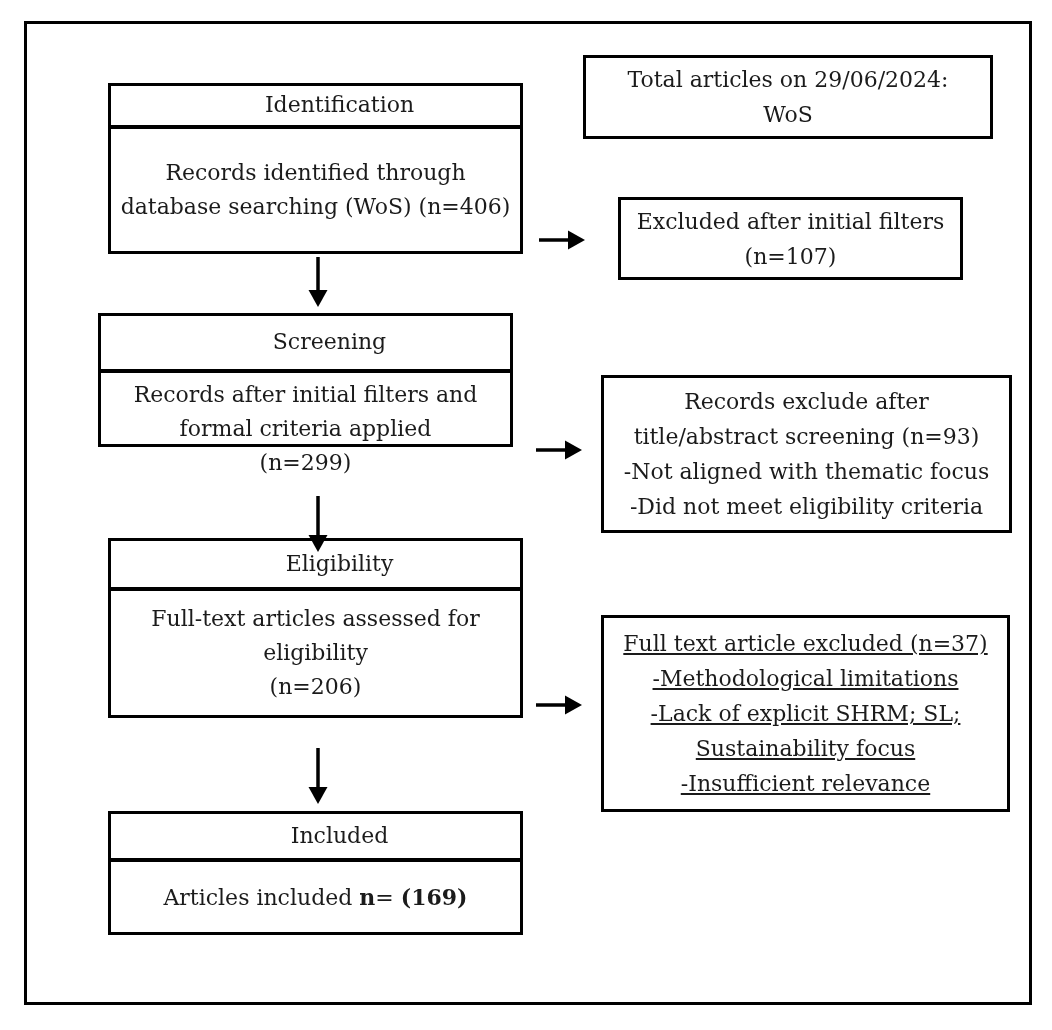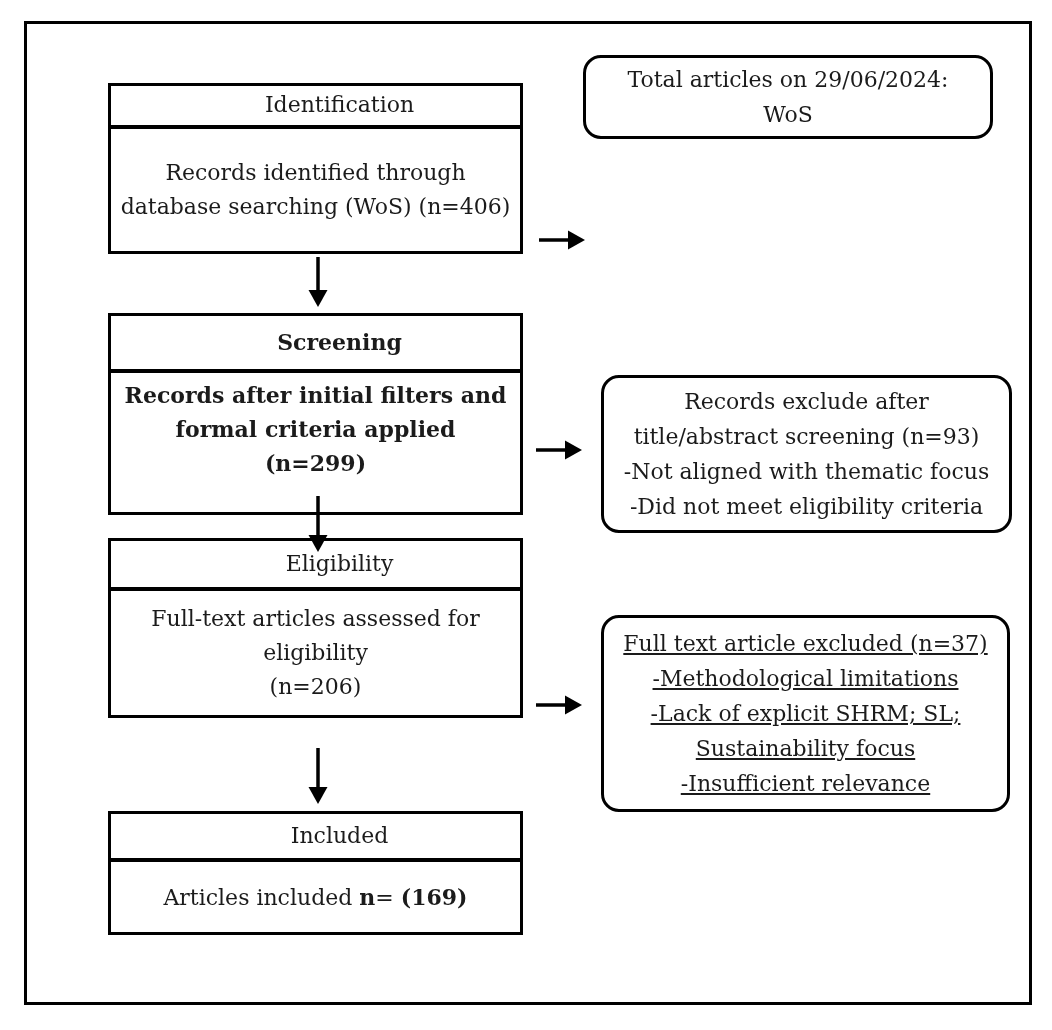--- a/index.html
+++ b/index.html
@@ -62,7 +62,6 @@
     justify-content: center;
     line-height: 35px;
     padding: 2px 4px;
-    border-radius: 18px;
   }
   .arrow {
     position: absolute;

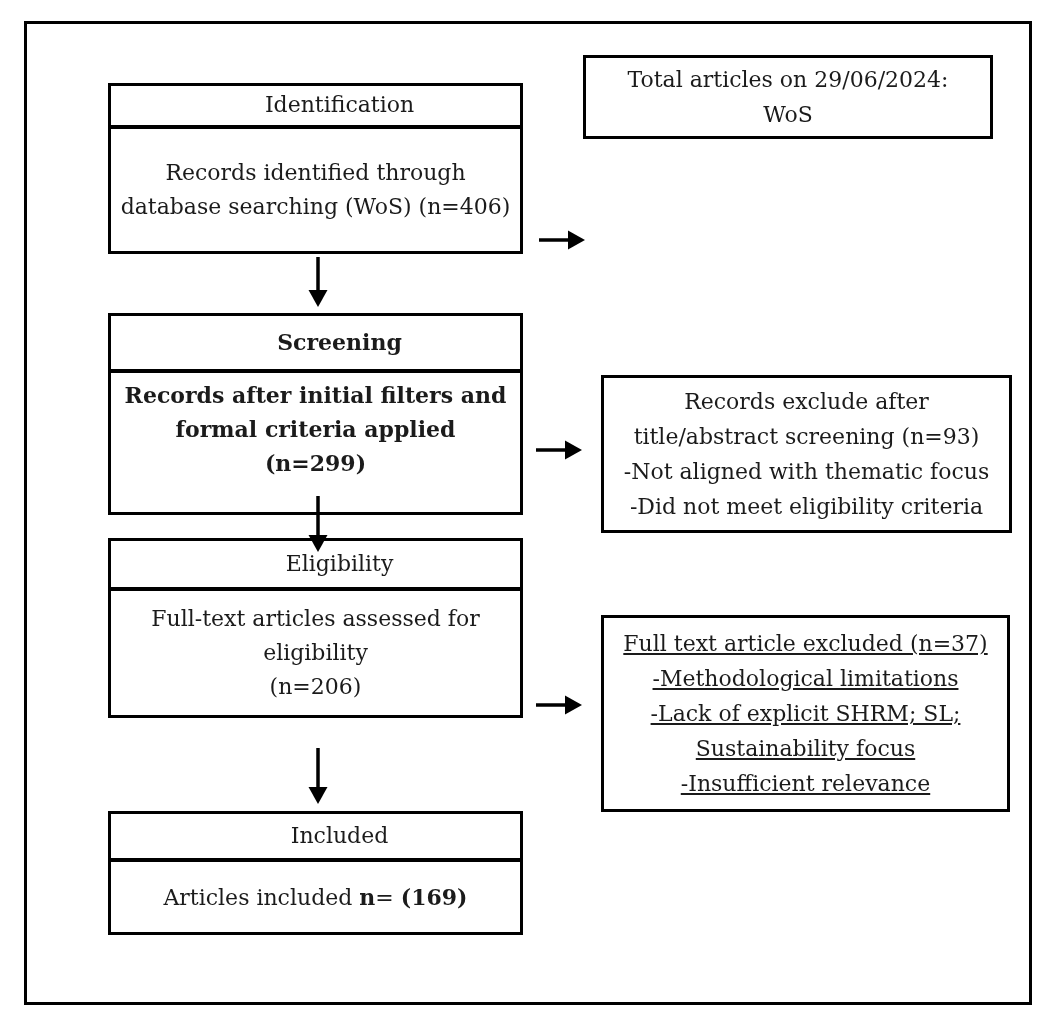--- a/index.html
+++ b/index.html
@@ -121,6 +121,10 @@
     <div class="txt-line">WoS</div>
   </div>
 
+  <div class="box side-body" style="left:618px; top:197px; width:345px; height:83px;">
+    <div class="txt-line">Excluded after initial filters</div>
+    <div class="txt-line">(n=107)</div>
+  </div>
 
   <div class="box side-body" style="left:601px; top:375px; width:411px; height:158px;">
     <div class="txt-line">Records exclude after</div>

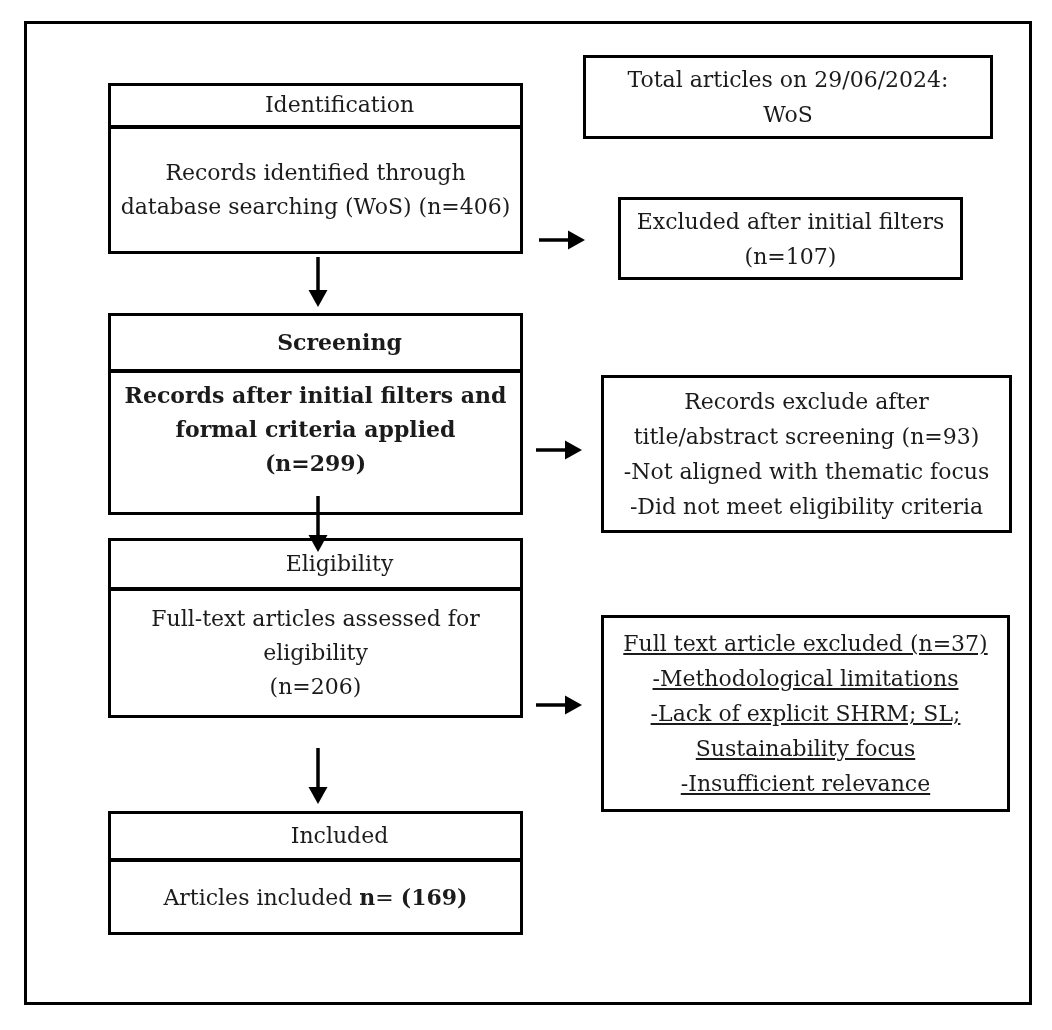--- a/index.html
+++ b/index.html
@@ -85,7 +85,7 @@
     </div>
   </div>
 
-  <div class="box" style="left:108px; top:313px; width:415px; height:202px;font-weight:bold;">
+  <div class="box" style="left:98px; top:313px; width:415px; height:134px;">
     <div class="stage-header" style="height:57px;">
       <span>Screening</span>
     </div>

